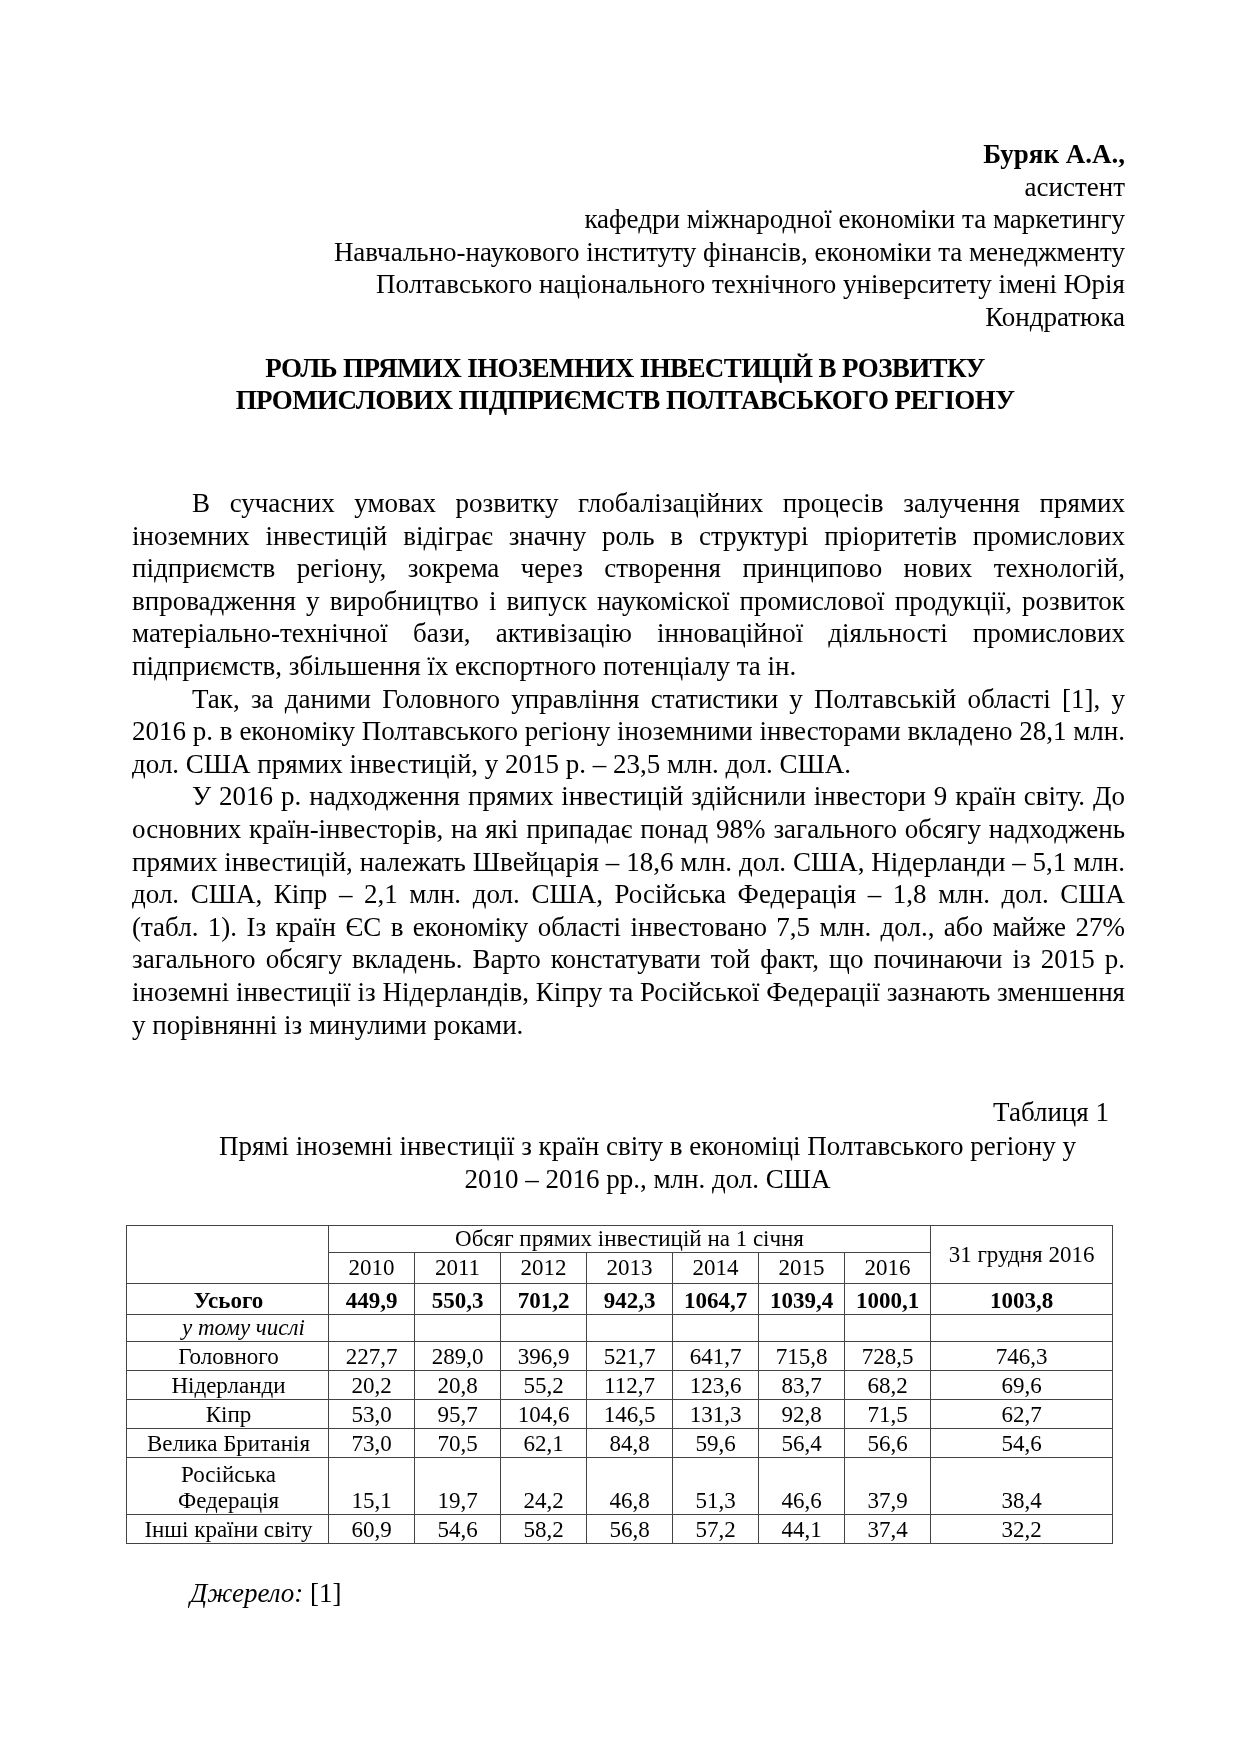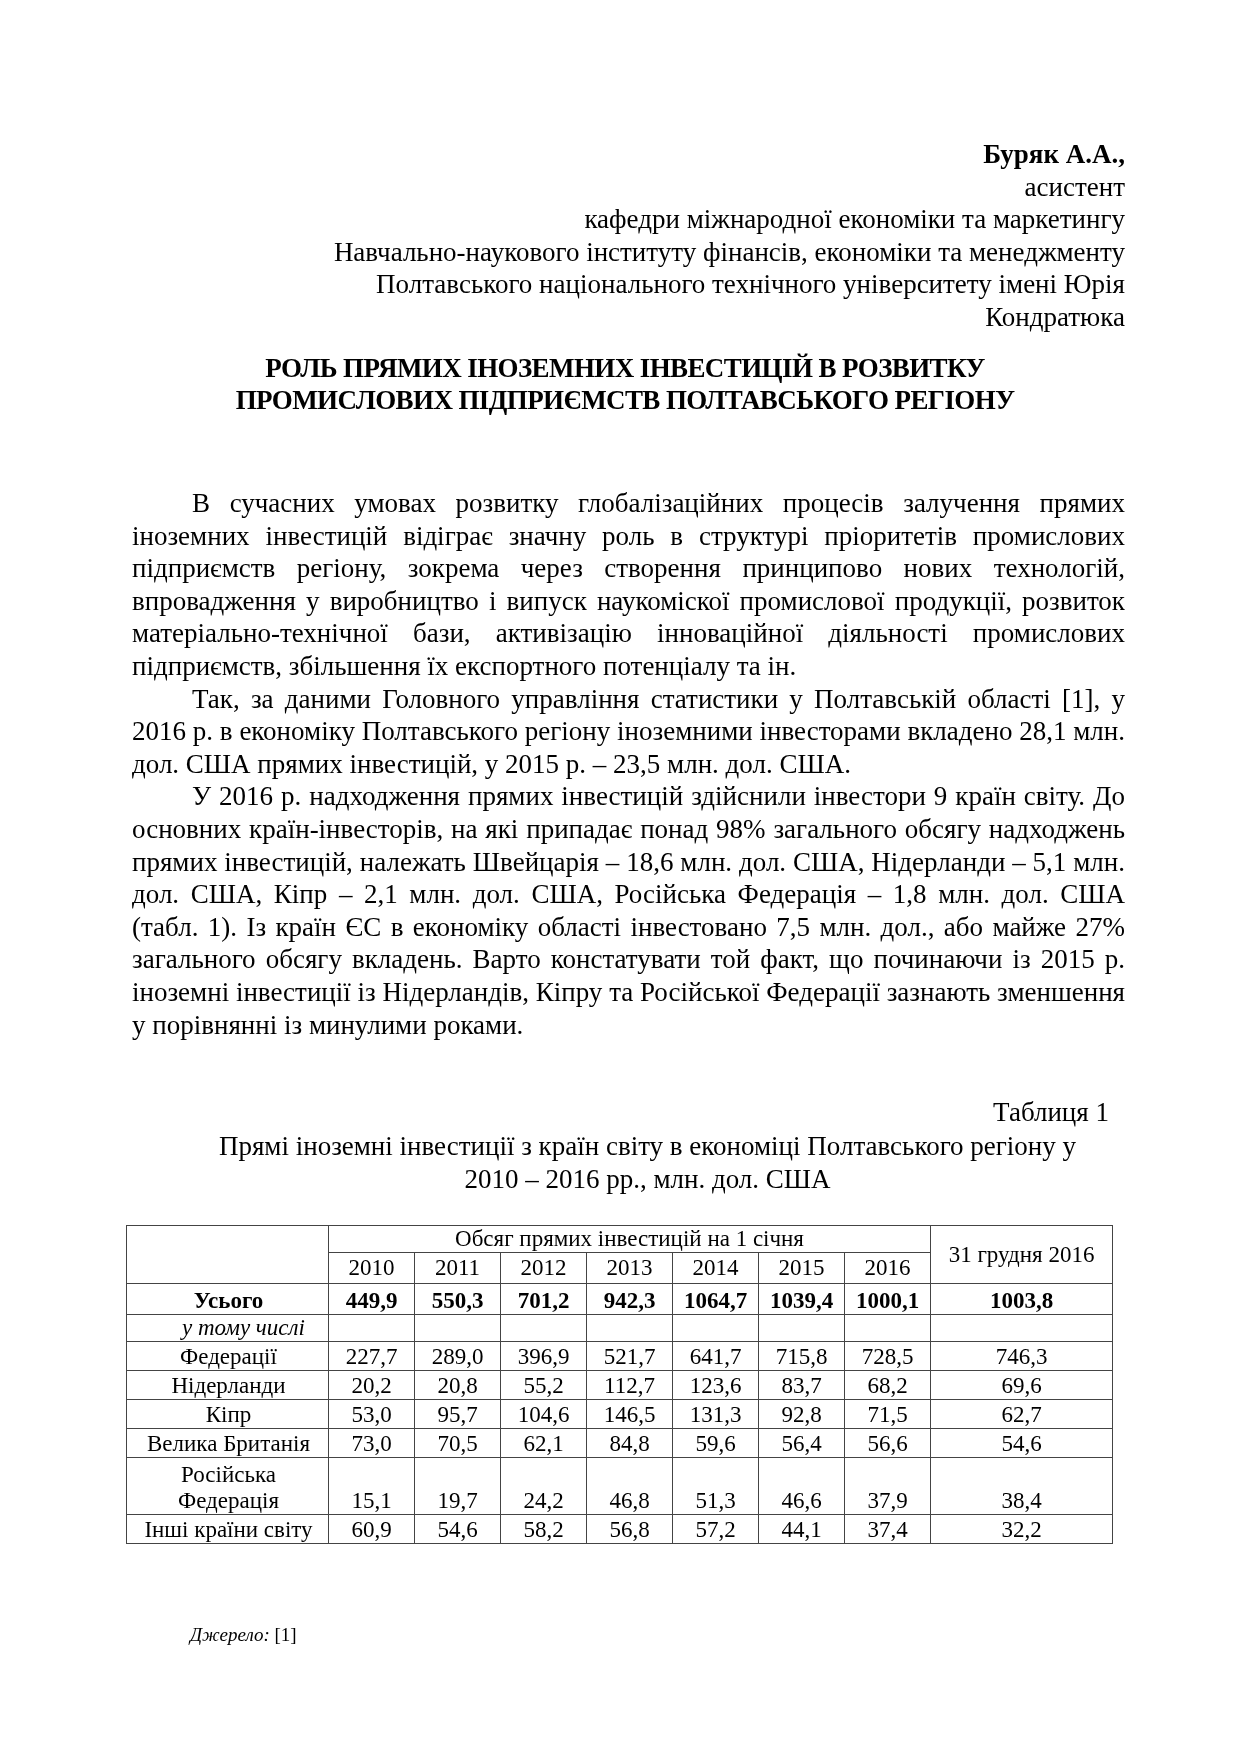--- a/index.html
+++ b/index.html
@@ -125,7 +125,7 @@
         <td></td>
       </tr>
       <tr class="row">
-        <td class="label">Федерації</td>
+        <td class="label">Головного</td>
         <td class="num">227,7</td>
         <td class="num">289,0</td>
         <td class="num">396,9</td>

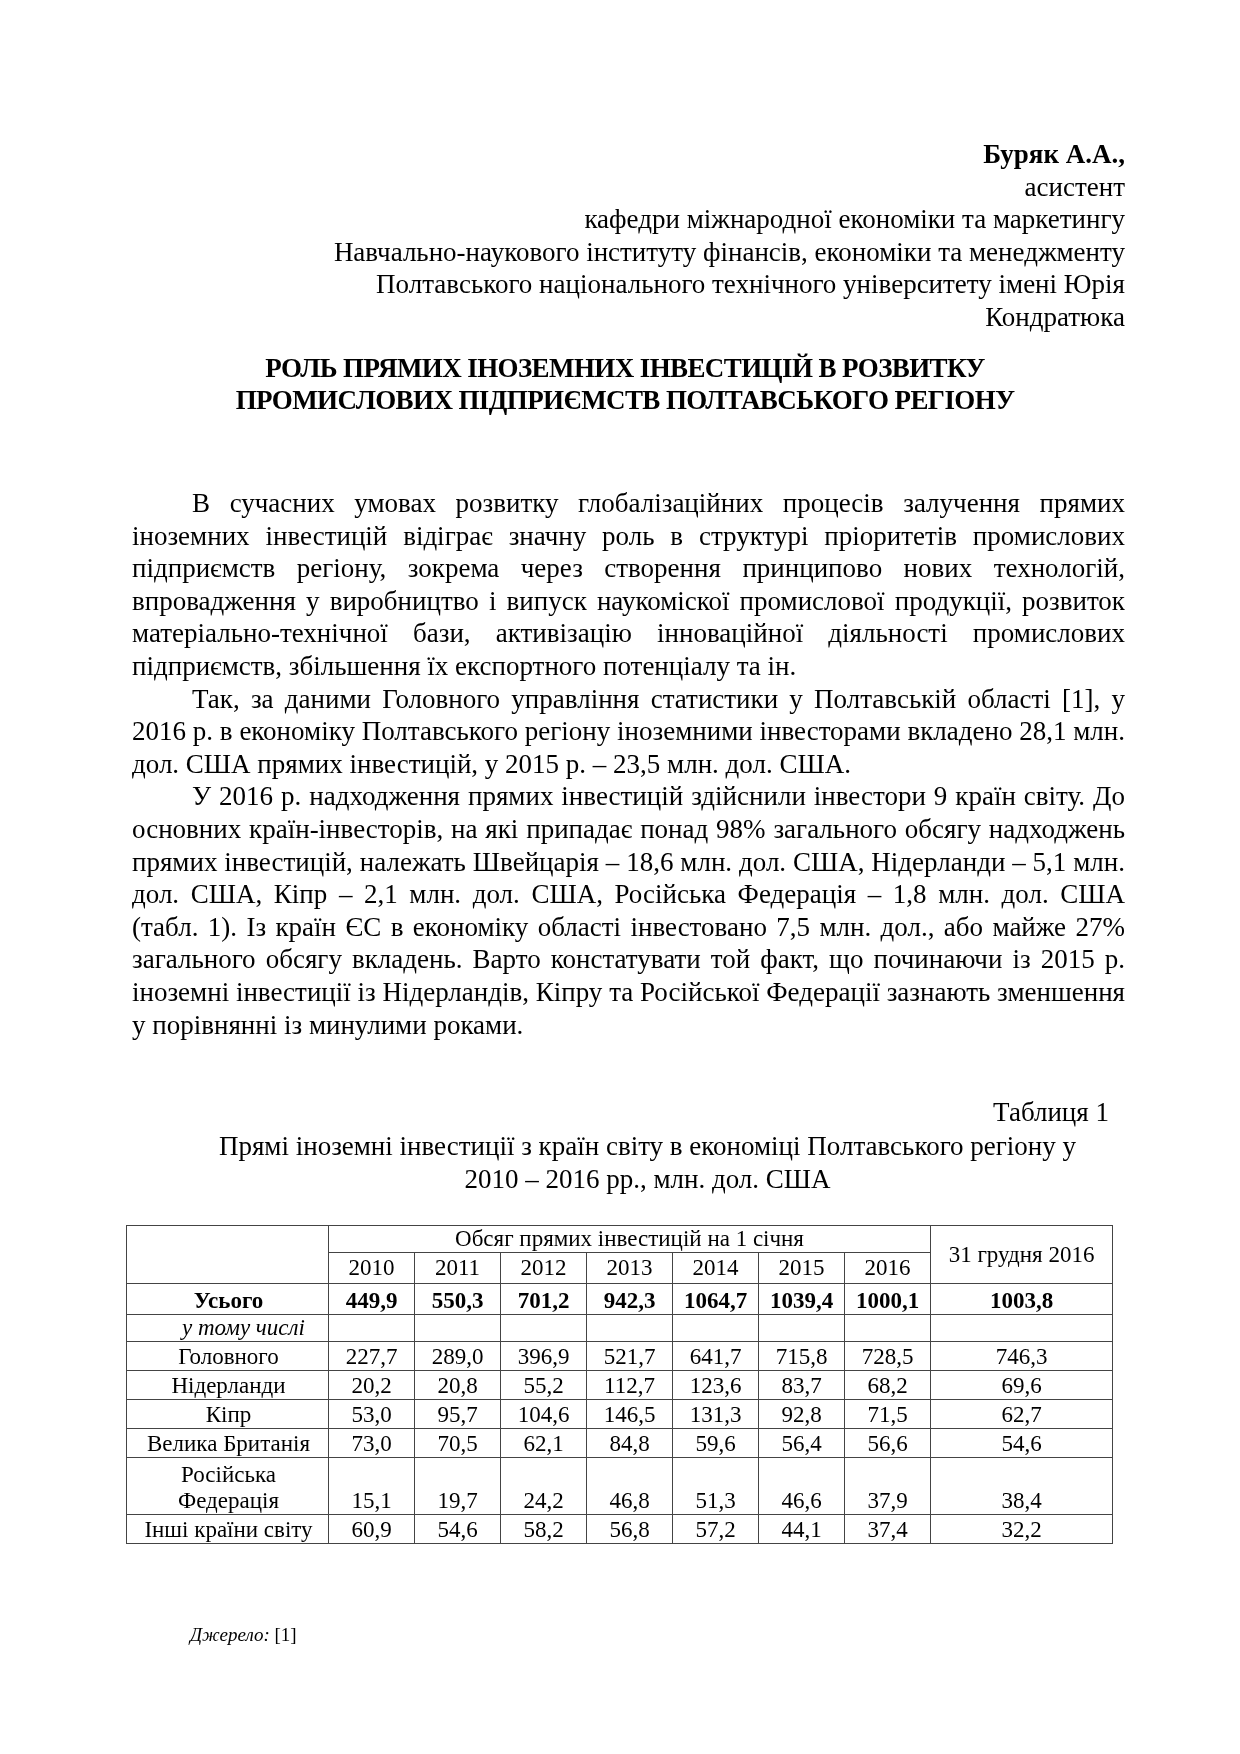--- a/index.html
+++ b/index.html
@@ -39,7 +39,7 @@
   table.data tr.row td { height: 28px; }
   table.data tr.tall td { height: 56px; }
 
-  .source { position: absolute; left: 190px; top: 1619px; font-size: 19px; line-height: 32px; }
+  .source { position: absolute; left: 190px; top: 1577px; font-size: 27px; line-height: 32px; }
   .source .src-label { font-style: italic; }
 </style>
 </head>

